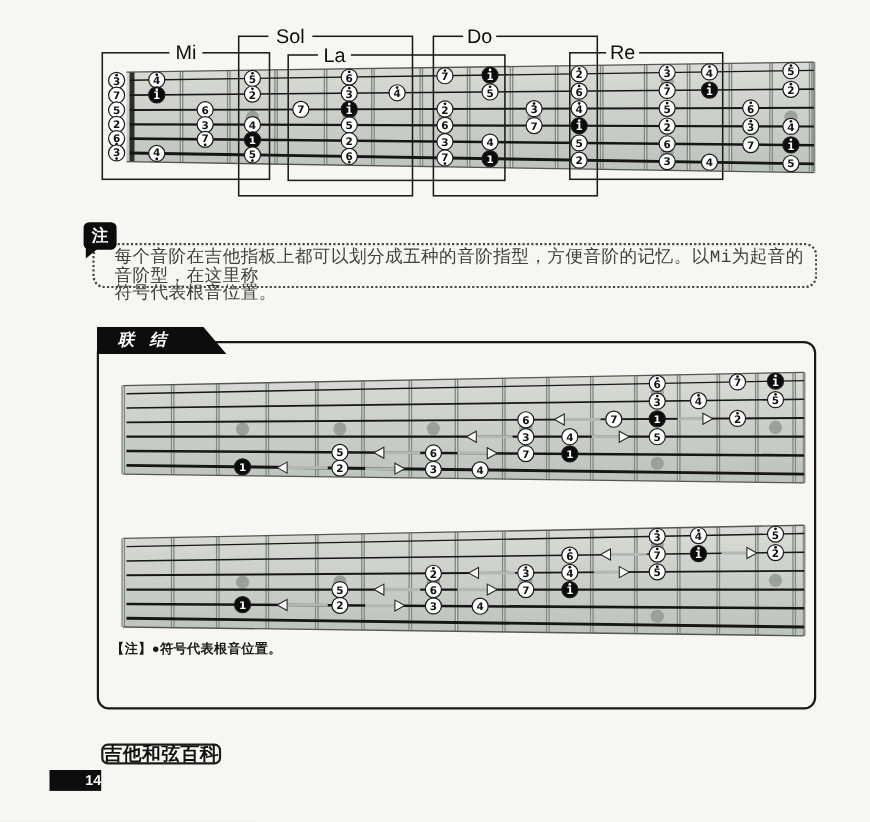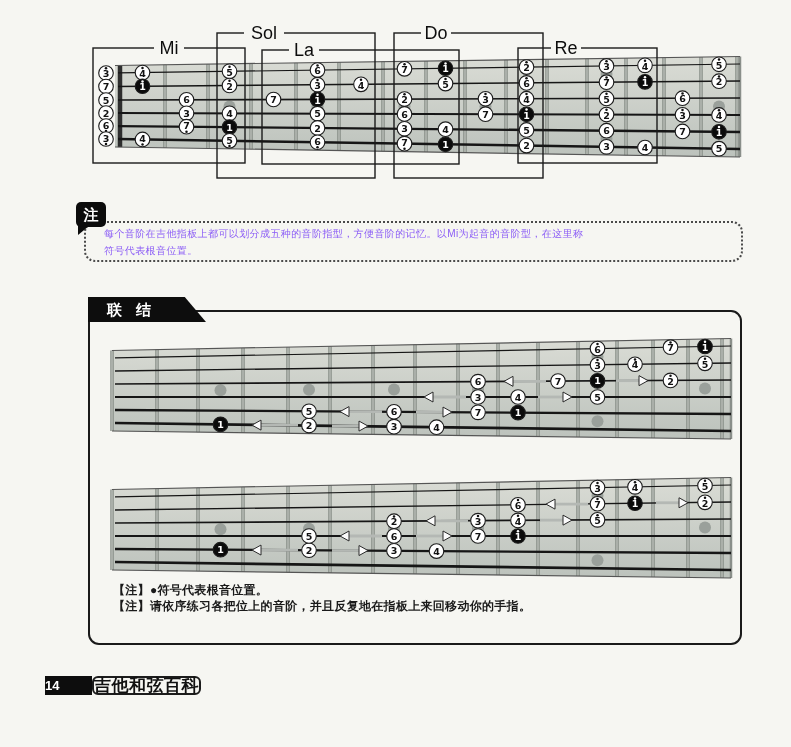--- a/index.html
+++ b/index.html
@@ -16,8 +16,9 @@
   }
   .note-line{
     position:relative;margin-left:18px;margin-right:8px;
-    font-size:10px;line-height:16.5px;color:#8b5cf6;letter-spacing:0.4px;
+    font-size:16px;line-height:16.5px;color:#404040;letter-spacing:0.4px;
     font-weight:500;
+    font-family:Liberation Mono, monospace;
   }
   .note-line:first-child{margin-top:3px;}
   #note-badge{

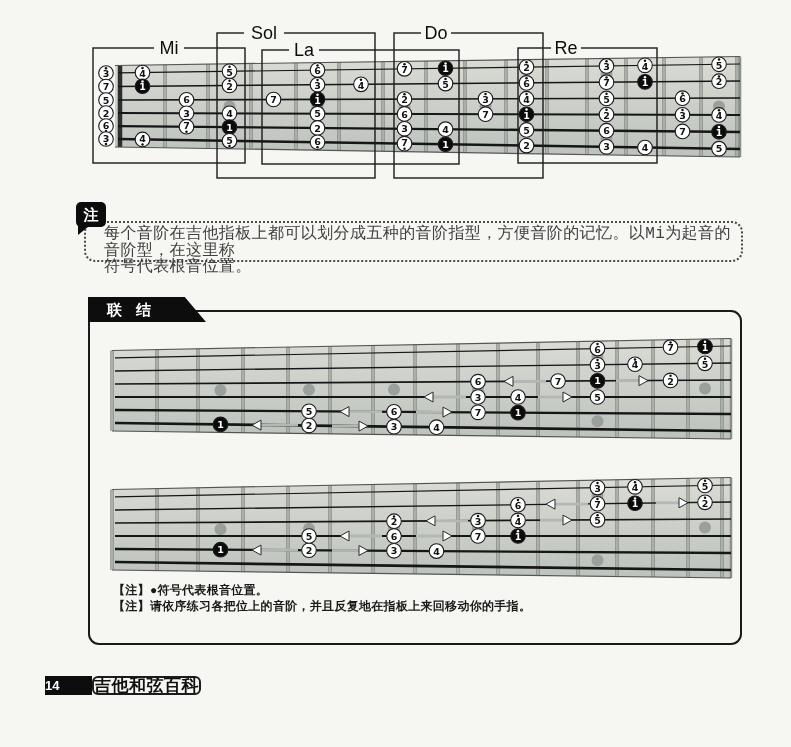--- a/index.html
+++ b/index.html
@@ -42,7 +42,7 @@
     background:#0d0d0d;color:#ffffff;z-index:2;
     clip-path:polygon(0 0,82% 0,100% 100%,0 100%);
     font-size:15px;font-weight:bold;letter-spacing:14px;
-    line-height:25px;padding-left:19px;box-sizing:border-box;
+    line-height:25px;padding-left:19px;box-sizing:border-box;font-style:italic;
   }
   #footnotes{position:absolute;left:101px;top:583px;z-index:2;margin-left:12px;}
   .footnote-item{

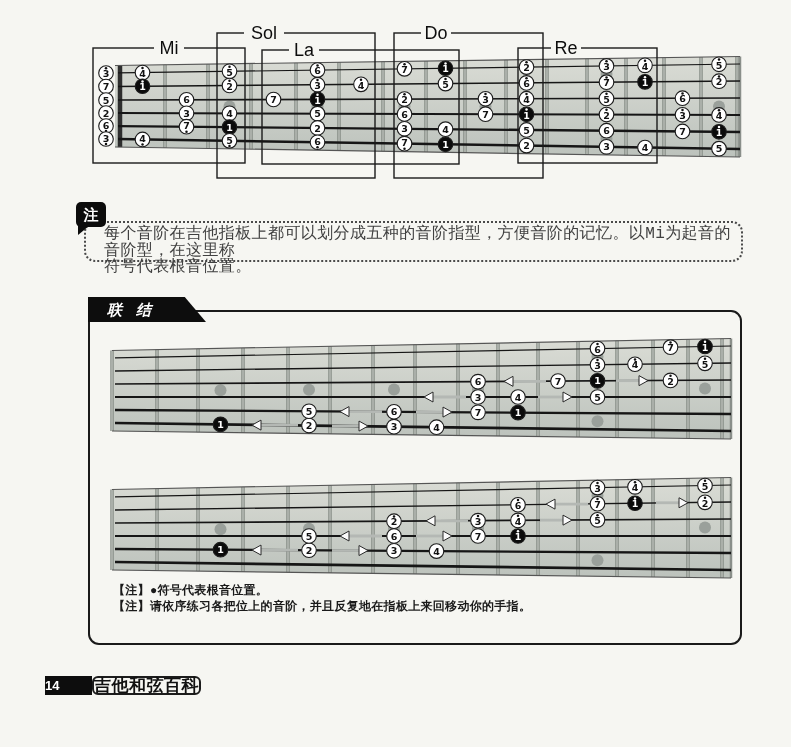--- a/index.html
+++ b/index.html
@@ -44,7 +44,7 @@
     font-size:15px;font-weight:bold;letter-spacing:14px;
     line-height:25px;padding-left:19px;box-sizing:border-box;font-style:italic;
   }
-  #footnotes{position:absolute;left:101px;top:583px;z-index:2;margin-left:12px;}
+  #footnotes{position:absolute;left:101px;top:583px;z-index:2;}
   .footnote-item{
     font-size:12px;font-weight:bold;color:#1a1a1a;
     line-height:15.5px;letter-spacing:0.3px;

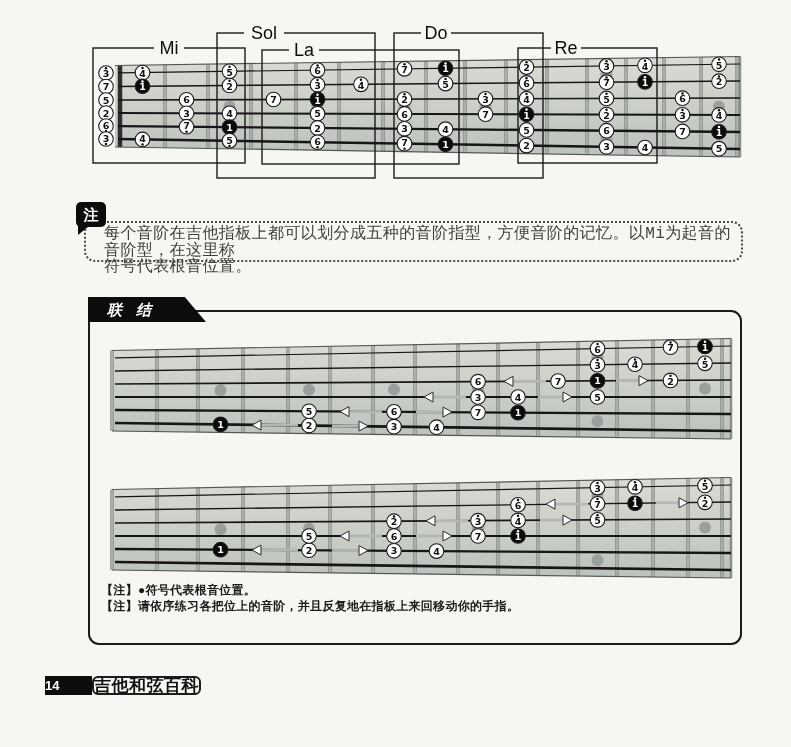--- a/index.html
+++ b/index.html
@@ -79,7 +79,6 @@
   <div id="link-banner">联结</div>
   <div id="footnotes">
     <div class="footnote-item">【注】●符号代表根音位置。</div>
-    <div class="footnote-item">【注】请依序练习各把位上的音阶，并且反复地在指板上来回移动你的手指。</div>
   </div>
 
   <div id="footer-num">14</div>

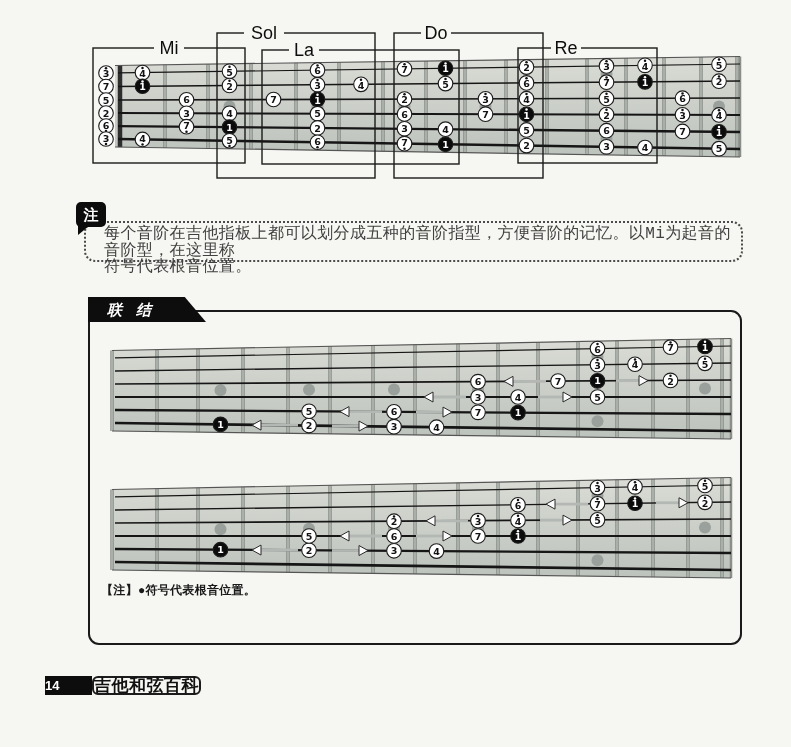--- a/index.html
+++ b/index.html
@@ -51,8 +51,8 @@
   }
   
   #footer-num{
-    position:absolute;left:45px;top:676px;width:47px;height:19px;
-    background:#0d0d0d;color:#fff;text-align:left;line-height:19px;
+    position:absolute;left:45px;top:700px;width:47px;height:19px;
+    background:#0d0d0d;color:#fff;text-align:right;line-height:19px;
     font-size:13px;font-weight:bold;z-index:2;
   }
   #footer-book{

